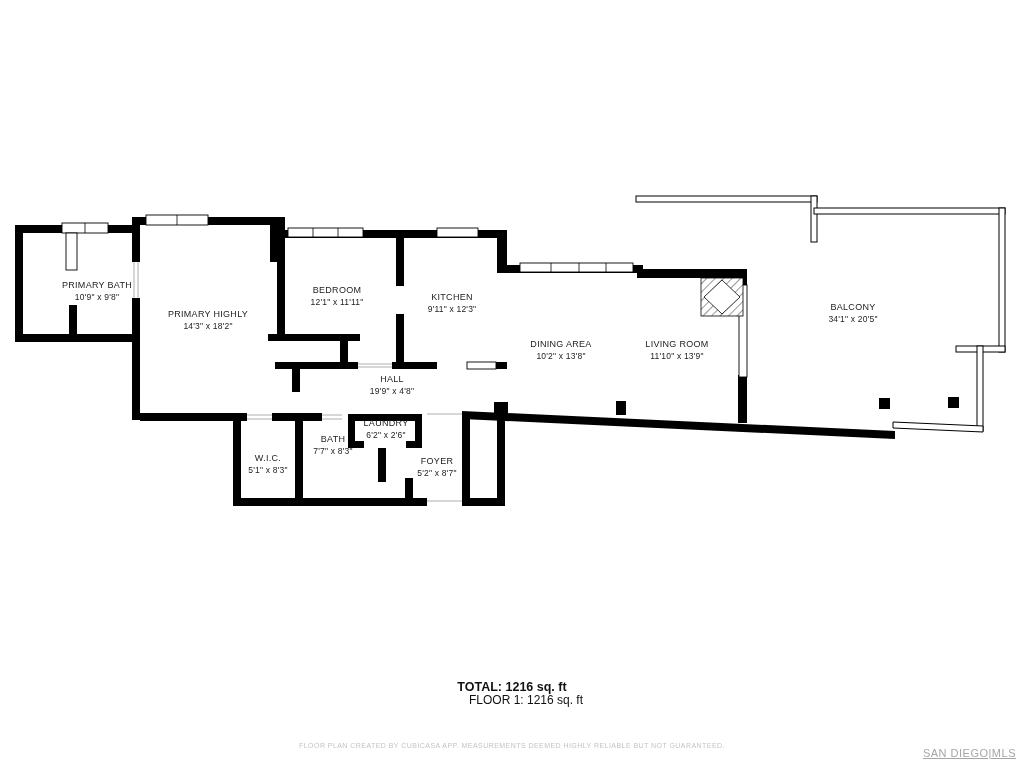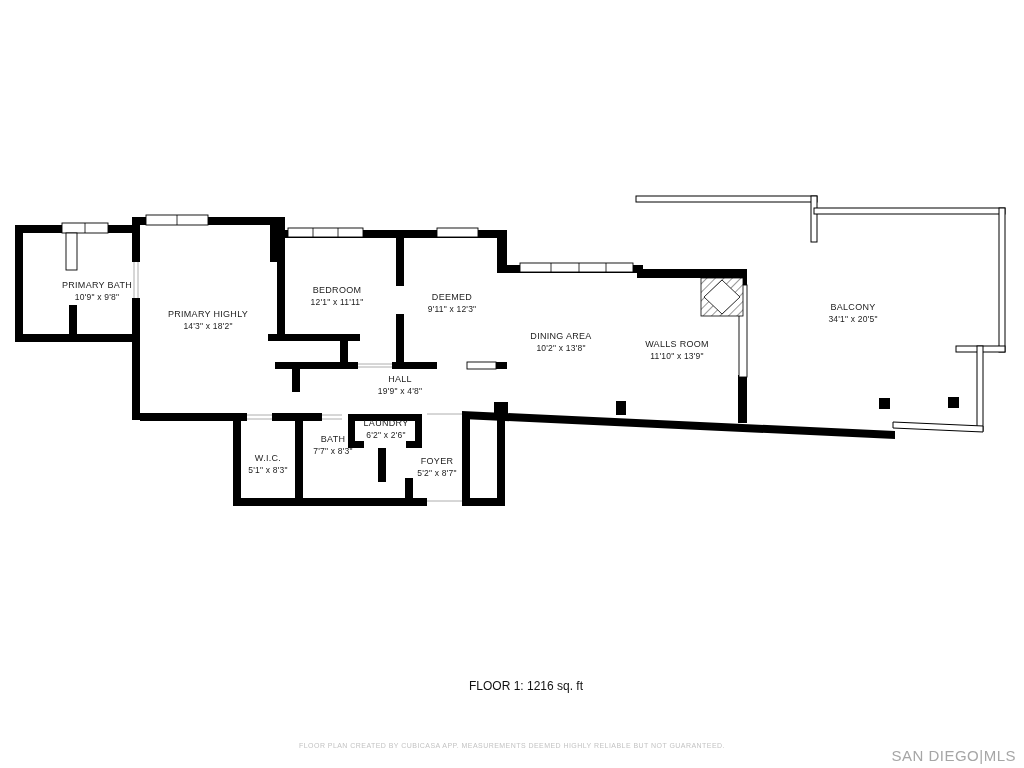--- a/index.html
+++ b/index.html
@@ -150,7 +150,7 @@
     <span class="rdims">12'1" x 11'11"</span>
   </div>
   <div class="room-label" style="left:452px;top:303px">
-    <span class="rname">DEEMED</span>
+    <span class="rname">KITCHEN</span>
     <span class="rdims">9'11" x 12'3"</span>
   </div>
   <div class="room-label" style="left:561px;top:342px">

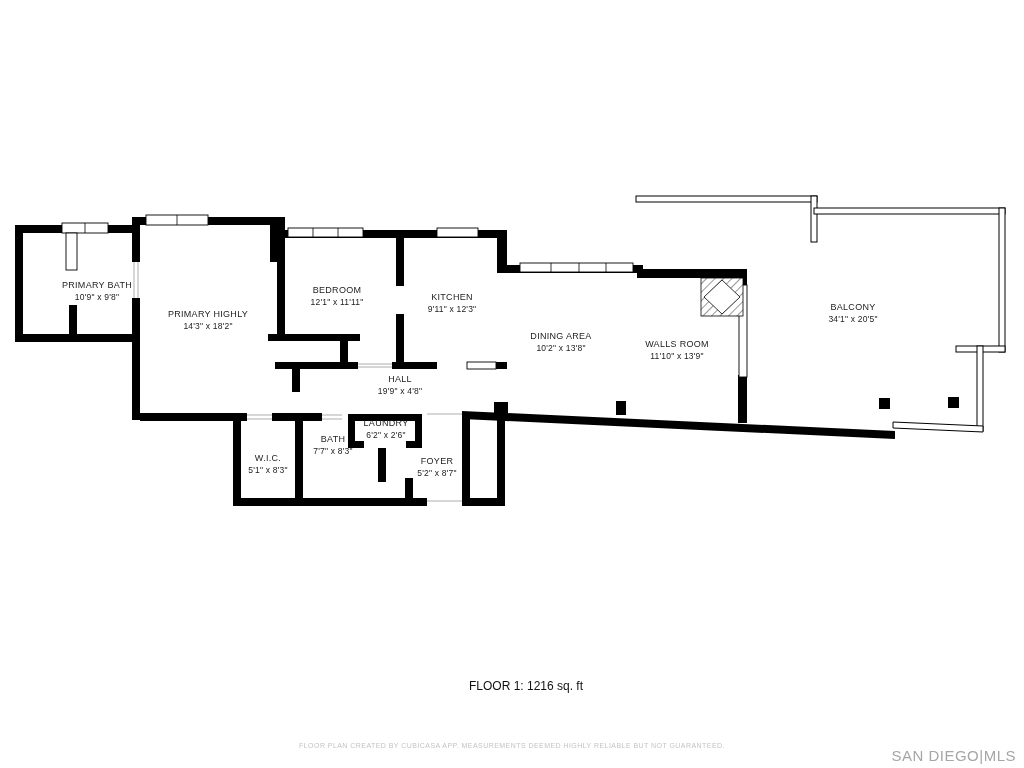--- a/index.html
+++ b/index.html
@@ -153,7 +153,7 @@
     <span class="rname">KITCHEN</span>
     <span class="rdims">9'11" x 12'3"</span>
   </div>
-  <div class="room-label" style="left:561px;top:342px">
+  <div class="room-label" style="left:561px;top:350px">
     <span class="rname">DINING AREA</span>
     <span class="rdims">10'2" x 13'8"</span>
   </div>

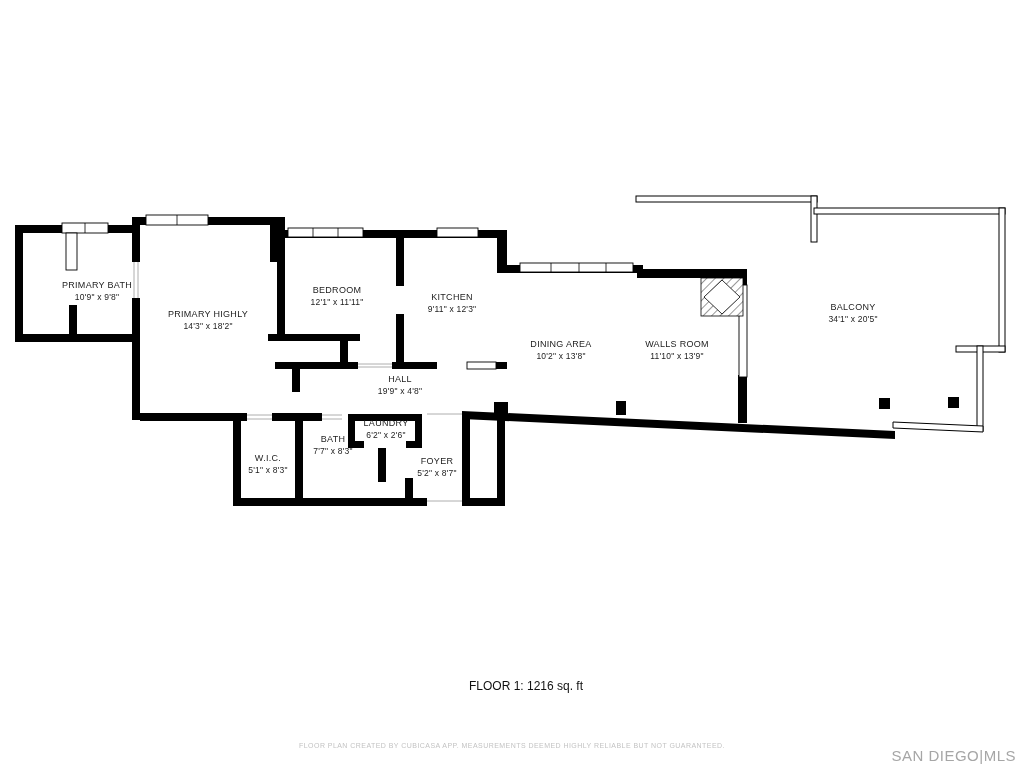--- a/index.html
+++ b/index.html
@@ -158,7 +158,7 @@
     <span class="rdims">10'2" x 13'8"</span>
   </div>
   <div class="room-label" style="left:677px;top:350px">
-    <span class="rname">WALLS ROOM</span>
+    <span class="rname">LIVING ROOM</span>
     <span class="rdims">11'10" x 13'9"</span>
   </div>
   <div class="room-label" style="left:853px;top:313px">

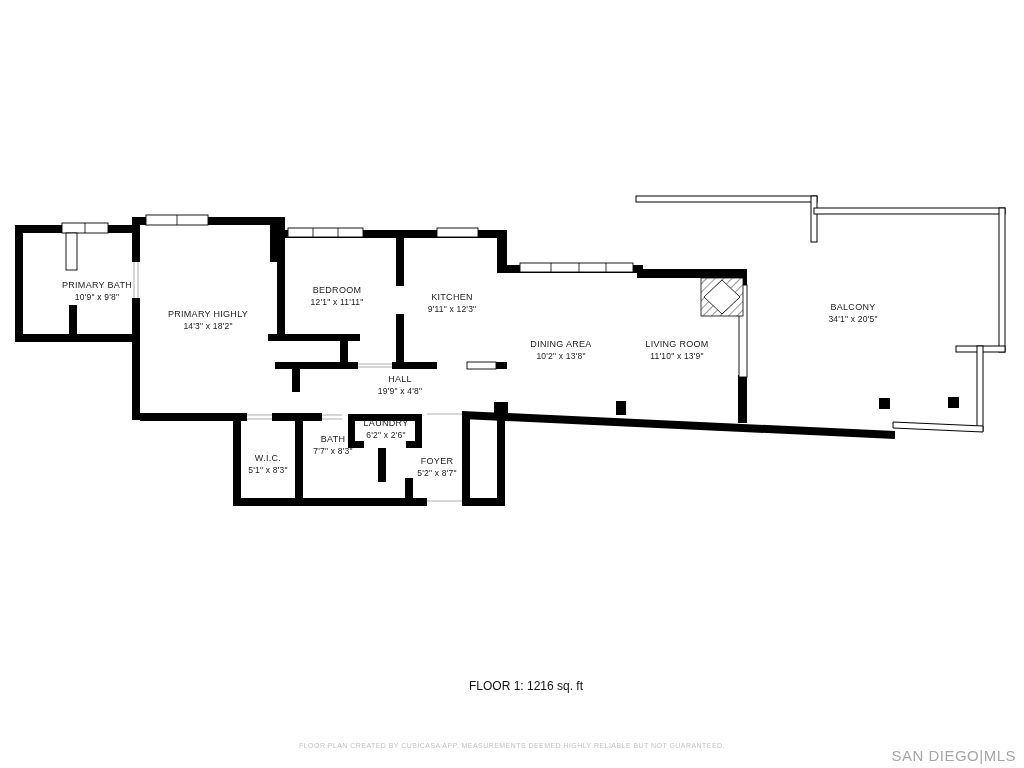--- a/index.html
+++ b/index.html
@@ -165,7 +165,7 @@
     <span class="rname">BALCONY</span>
     <span class="rdims">34'1" x 20'5"</span>
   </div>
-  <div class="room-label" style="left:400px;top:385px">
+  <div class="room-label" style="left:392px;top:385px">
     <span class="rname">HALL</span>
     <span class="rdims">19'9" x 4'8"</span>
   </div>

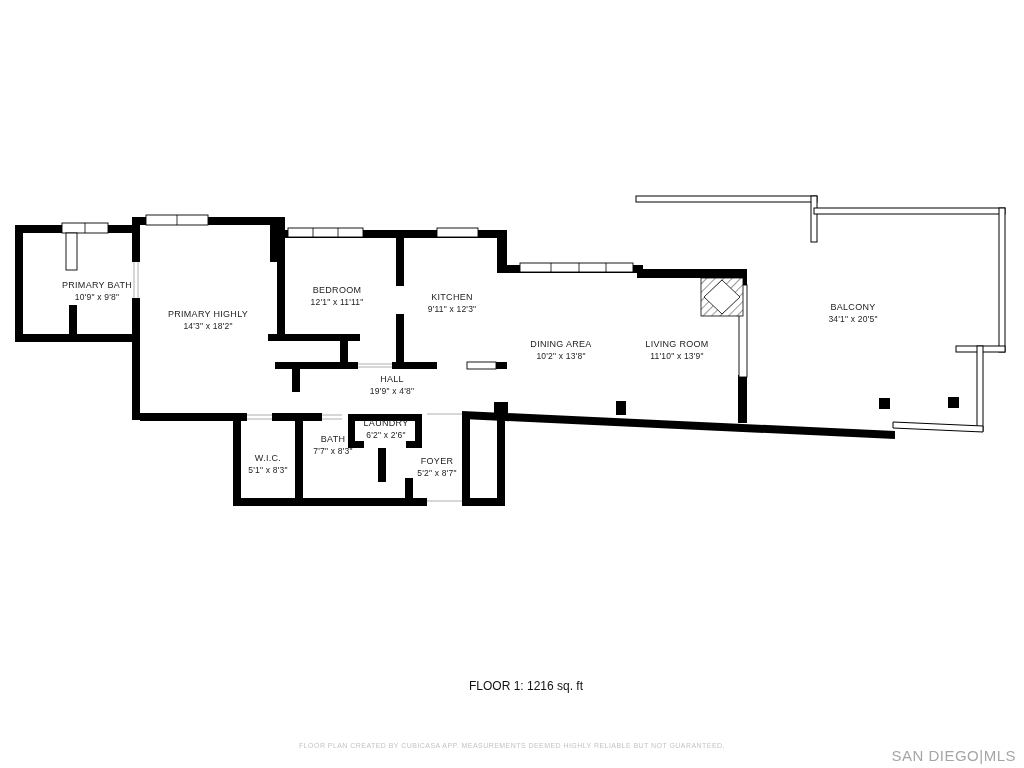--- a/index.html
+++ b/index.html
@@ -187,6 +187,7 @@
   </div>
 
   <div class="summary">
+    <div class="total">TOTAL: 1216 sq. ft</div>
     <div class="line">FLOOR 1: 1216 sq. ft</div>
   </div>
 

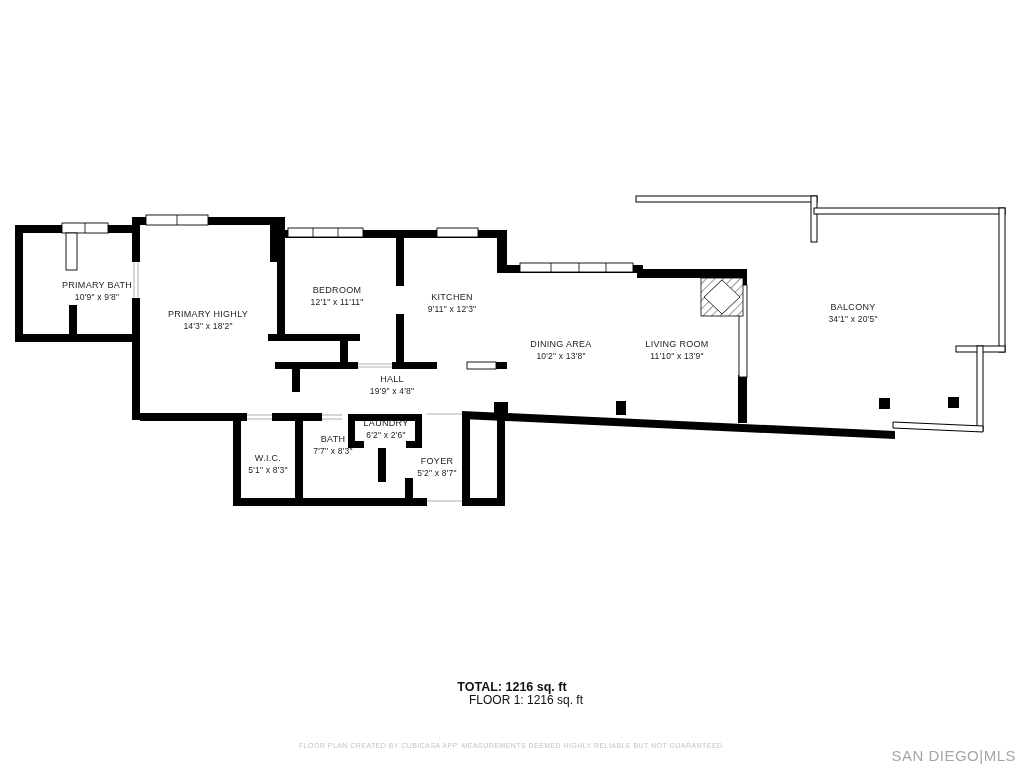--- a/index.html
+++ b/index.html
@@ -15,8 +15,8 @@
   .summary .line{font-size:12px;line-height:13.5px;padding-left:28px;}
   .disclaimer{position:absolute;left:0;top:742px;width:100%;text-align:center;
               font-size:7px;letter-spacing:.45px;color:#c3c3c3;}
-  .watermark{position:absolute;right:8px;top:747px;font-size:15px;letter-spacing:.5px;
-             color:#a6a6a6;}
+  .watermark{position:absolute;right:8px;top:747px;font-size:11px;letter-spacing:.5px;
+             color:#a6a6a6;text-decoration:underline;}
 </style>
 </head>
 <body>

